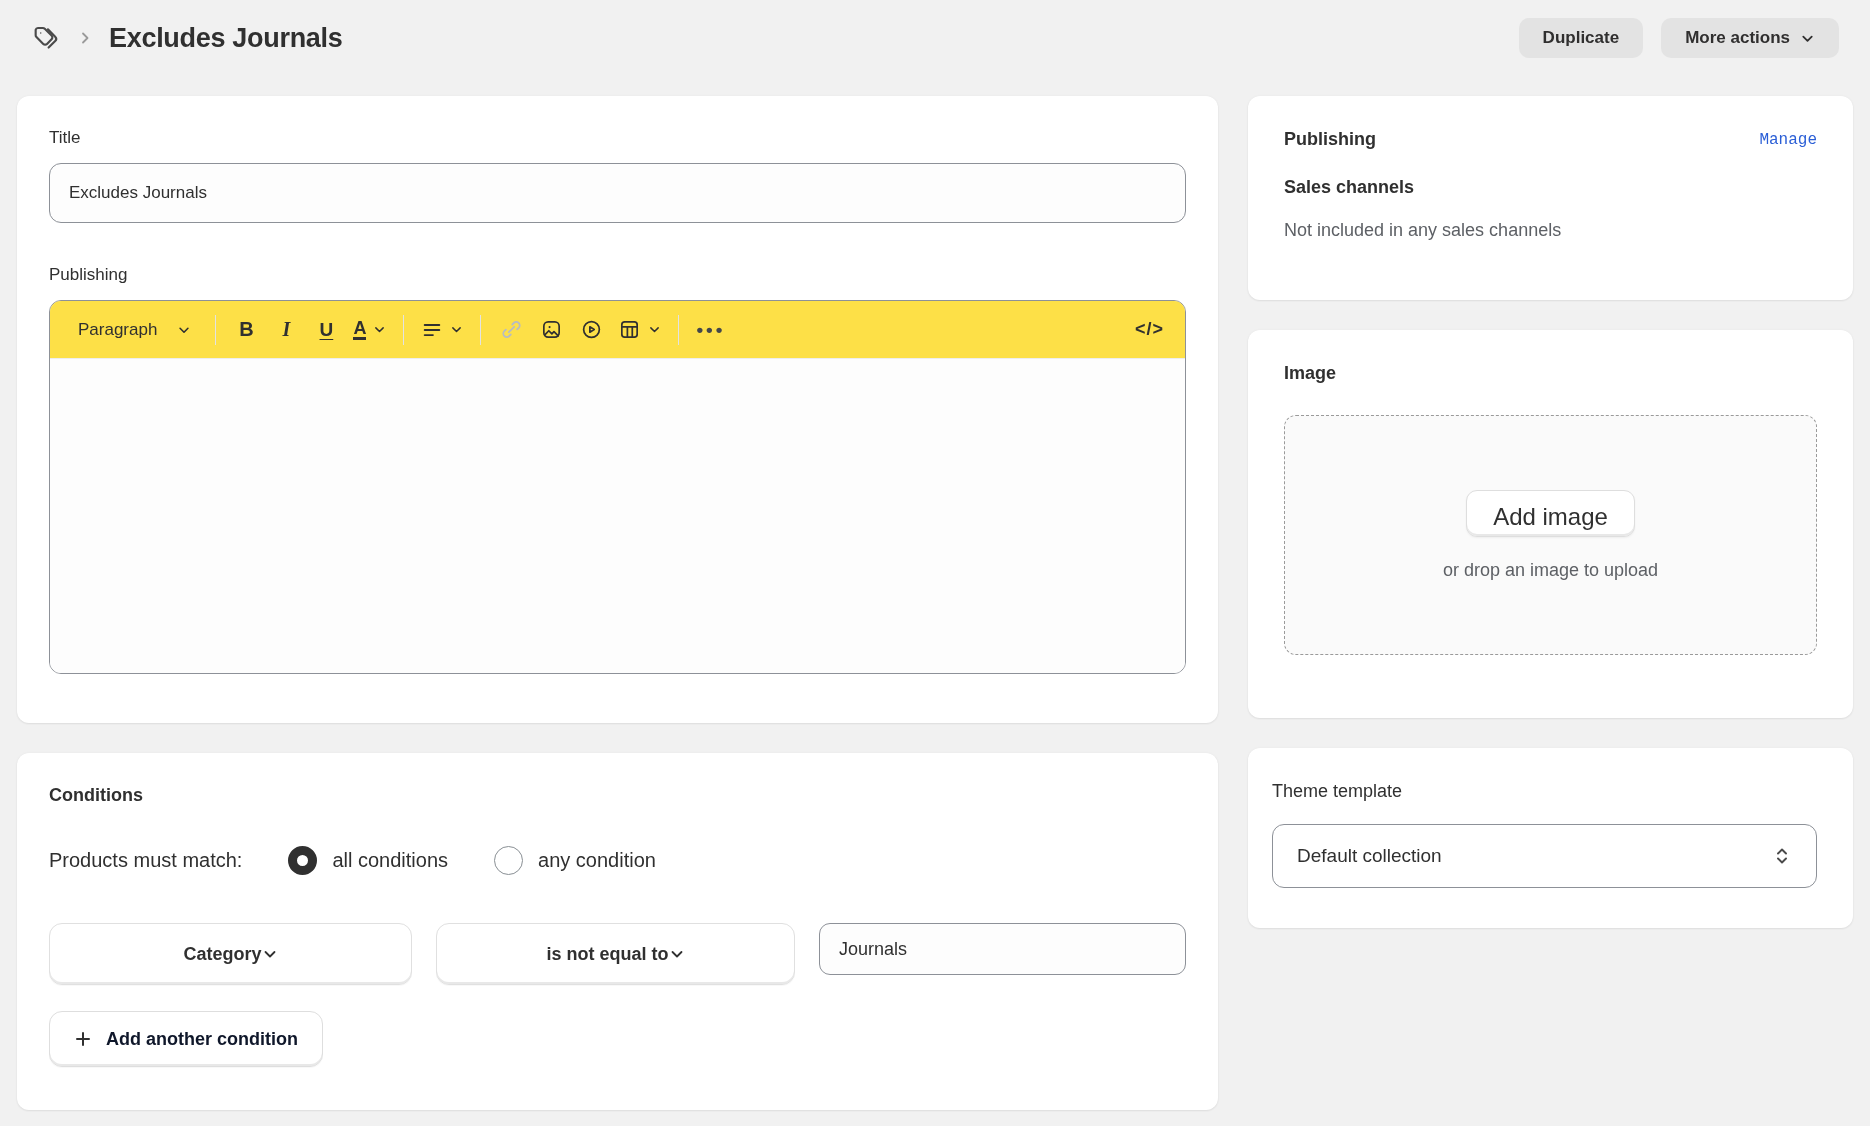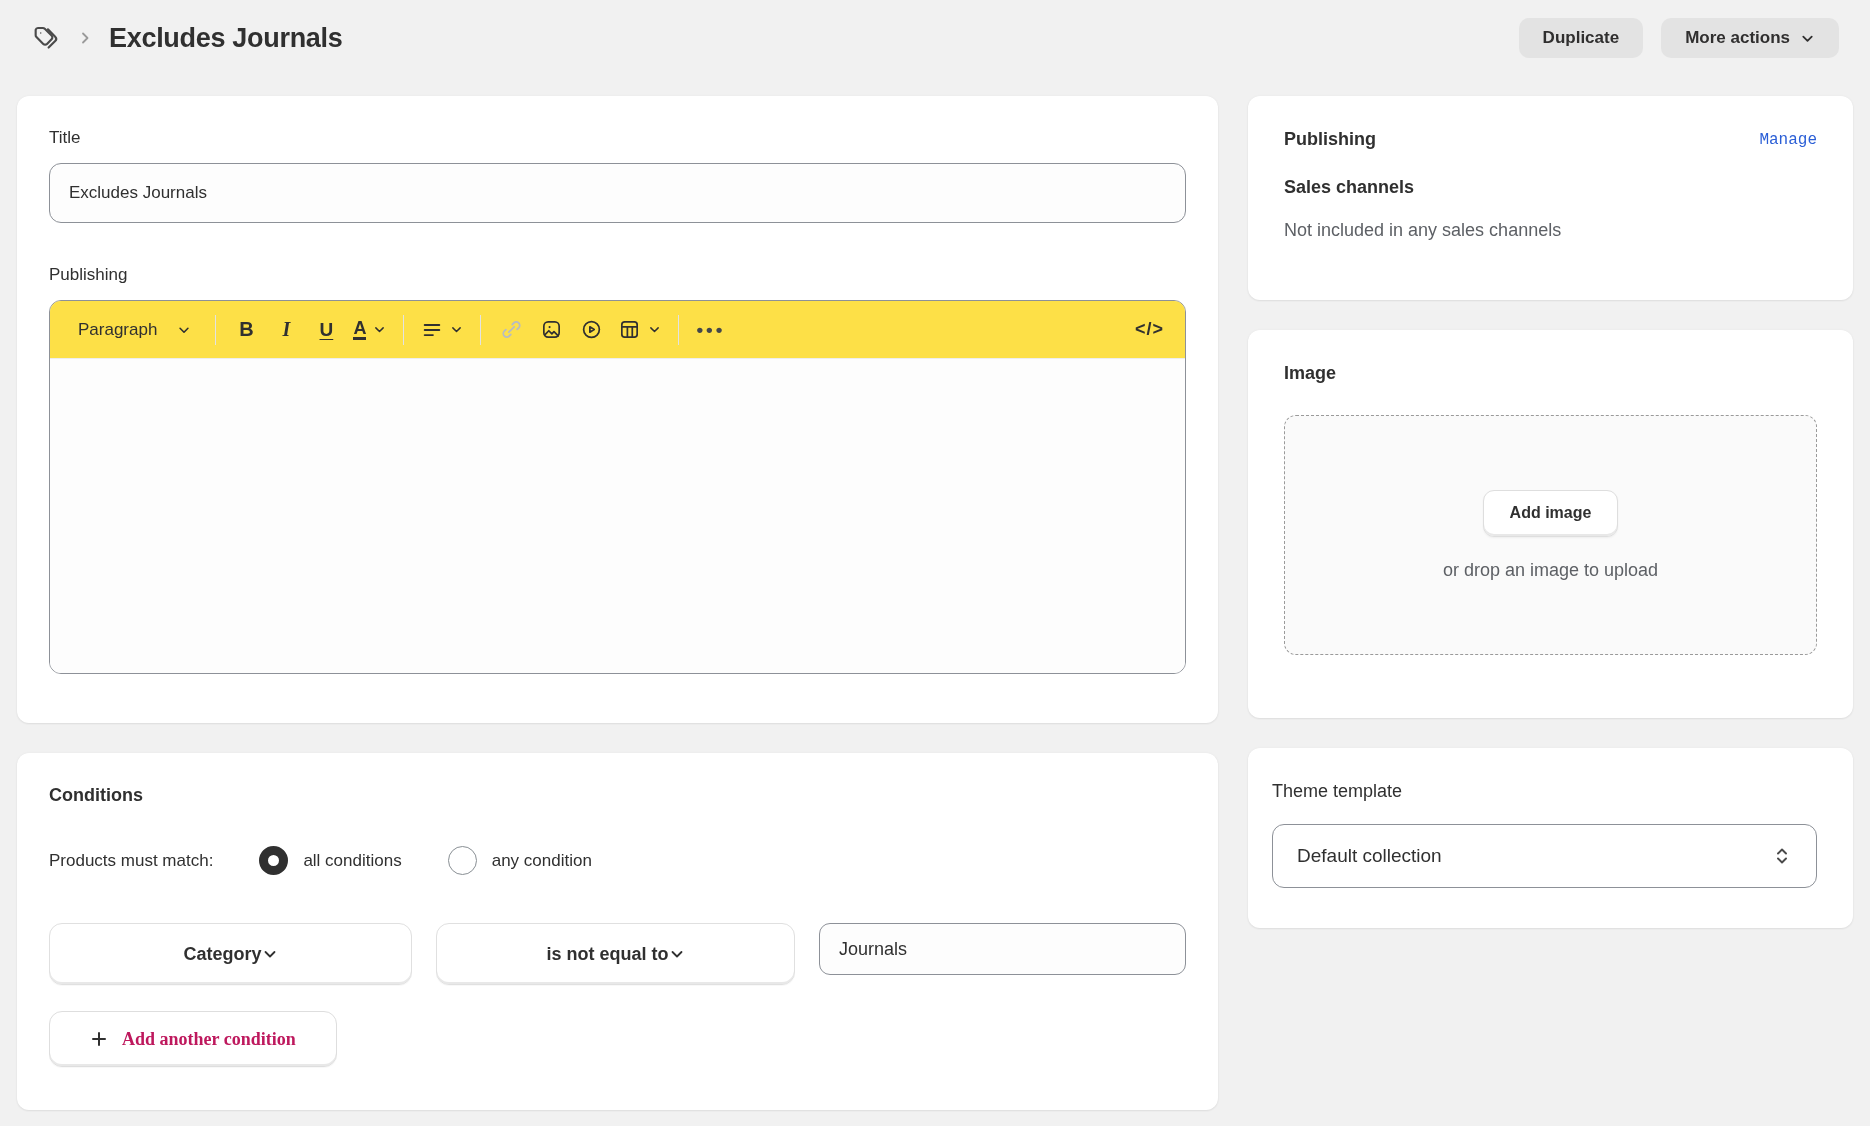--- a/index.html
+++ b/index.html
@@ -110,7 +110,7 @@
     height:47px; padding:12px 26px; background:#fff;
     border:1px solid #dedede; border-radius:11px;
     box-shadow:inset 0 -2px 0 rgba(0,0,0,.09), 0 1px 2px rgba(0,0,0,.05);
-    font-size:16px; font-weight:700; color:#303030; cursor:pointer; font-family:inherit;
+    font-size:24px; font-weight:400; color:#303030; cursor:pointer; font-family:inherit;
   }
   .drop-hint { font-size:18px; color:#5d6065; }
 

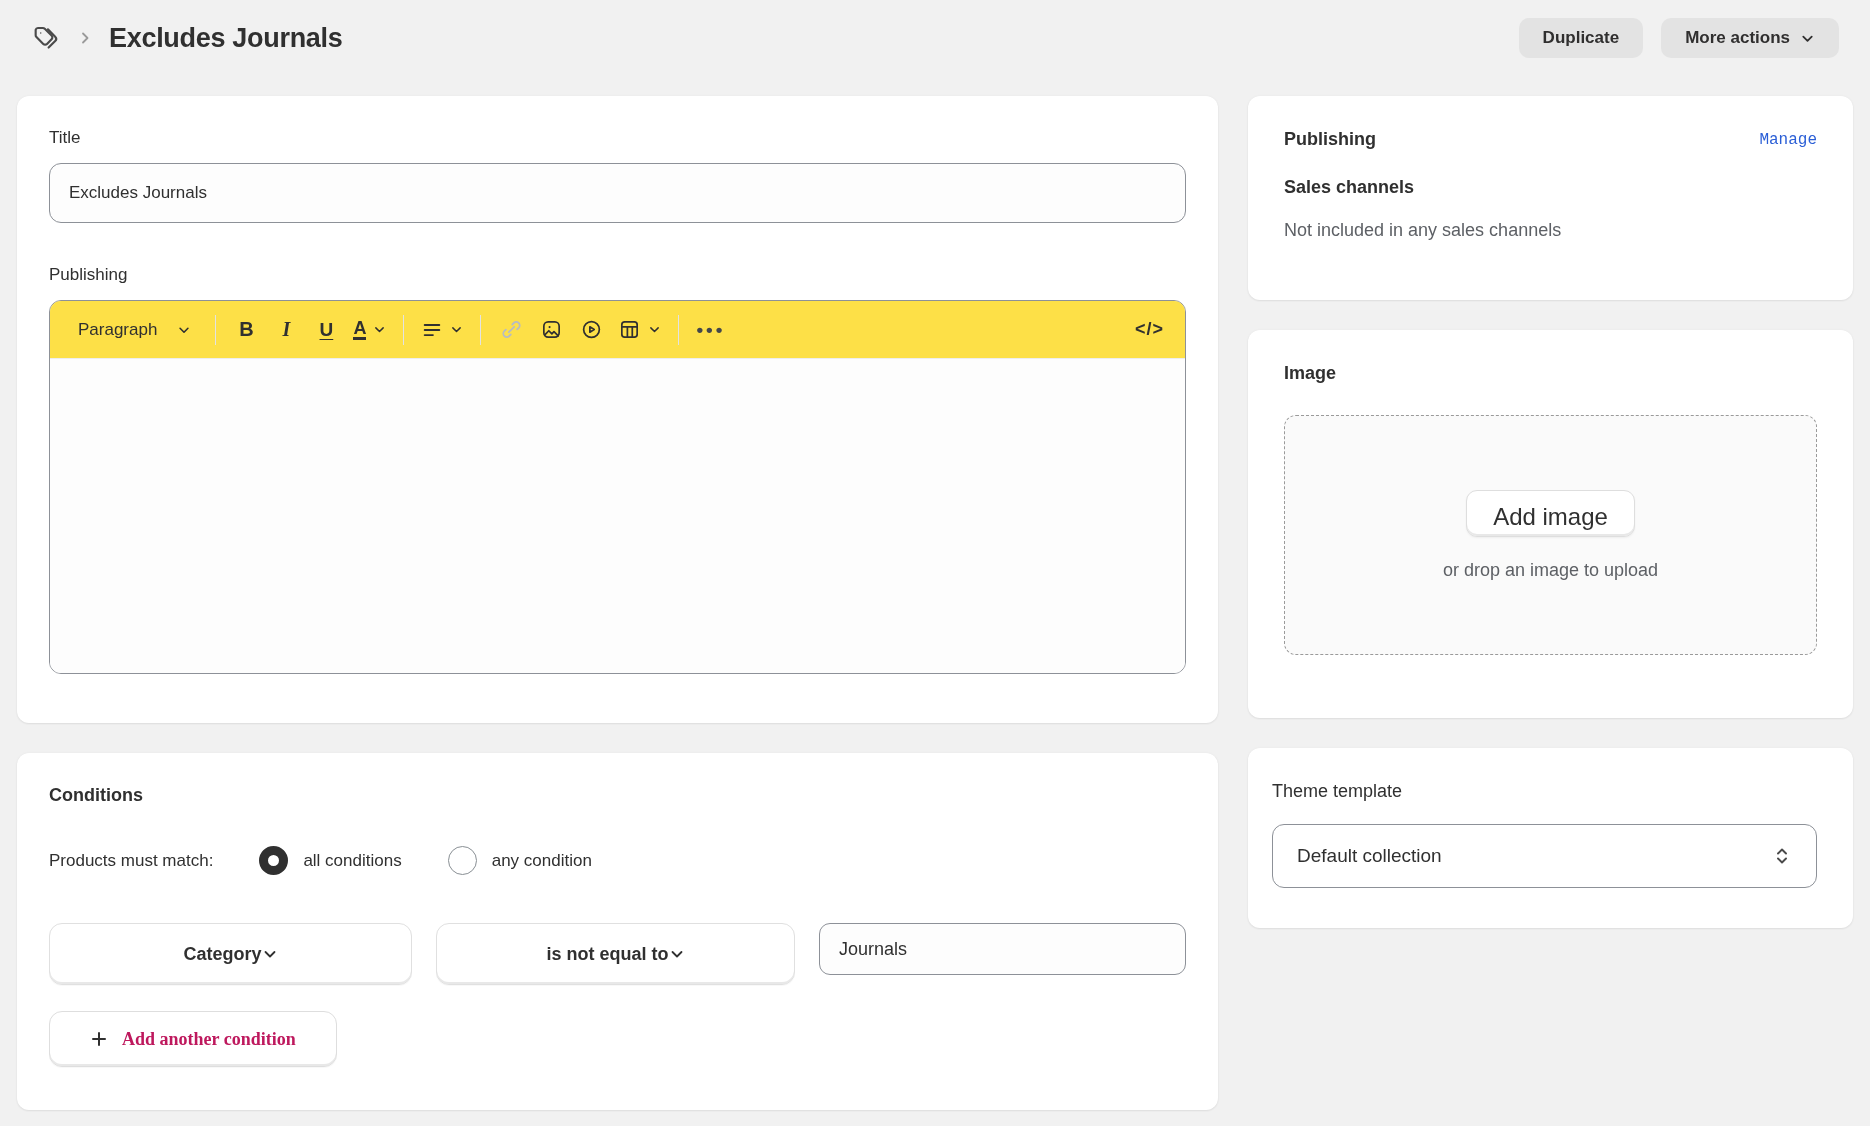--- a/index.html
+++ b/index.html
@@ -67,7 +67,7 @@
 
   
   .cond-heading { font-size:18px; font-weight:700; }
-  .match-row { display:flex; align-items:center; margin-top:40px; font-size:17px; }
+  .match-row { display:flex; align-items:center; margin-top:40px; font-size:20px; }
   .match-label { margin-right:46px; }
   .radio-opt { display:flex; align-items:center; gap:15px; cursor:pointer; }
   .radio-opt + .radio-opt { margin-left:46px; }

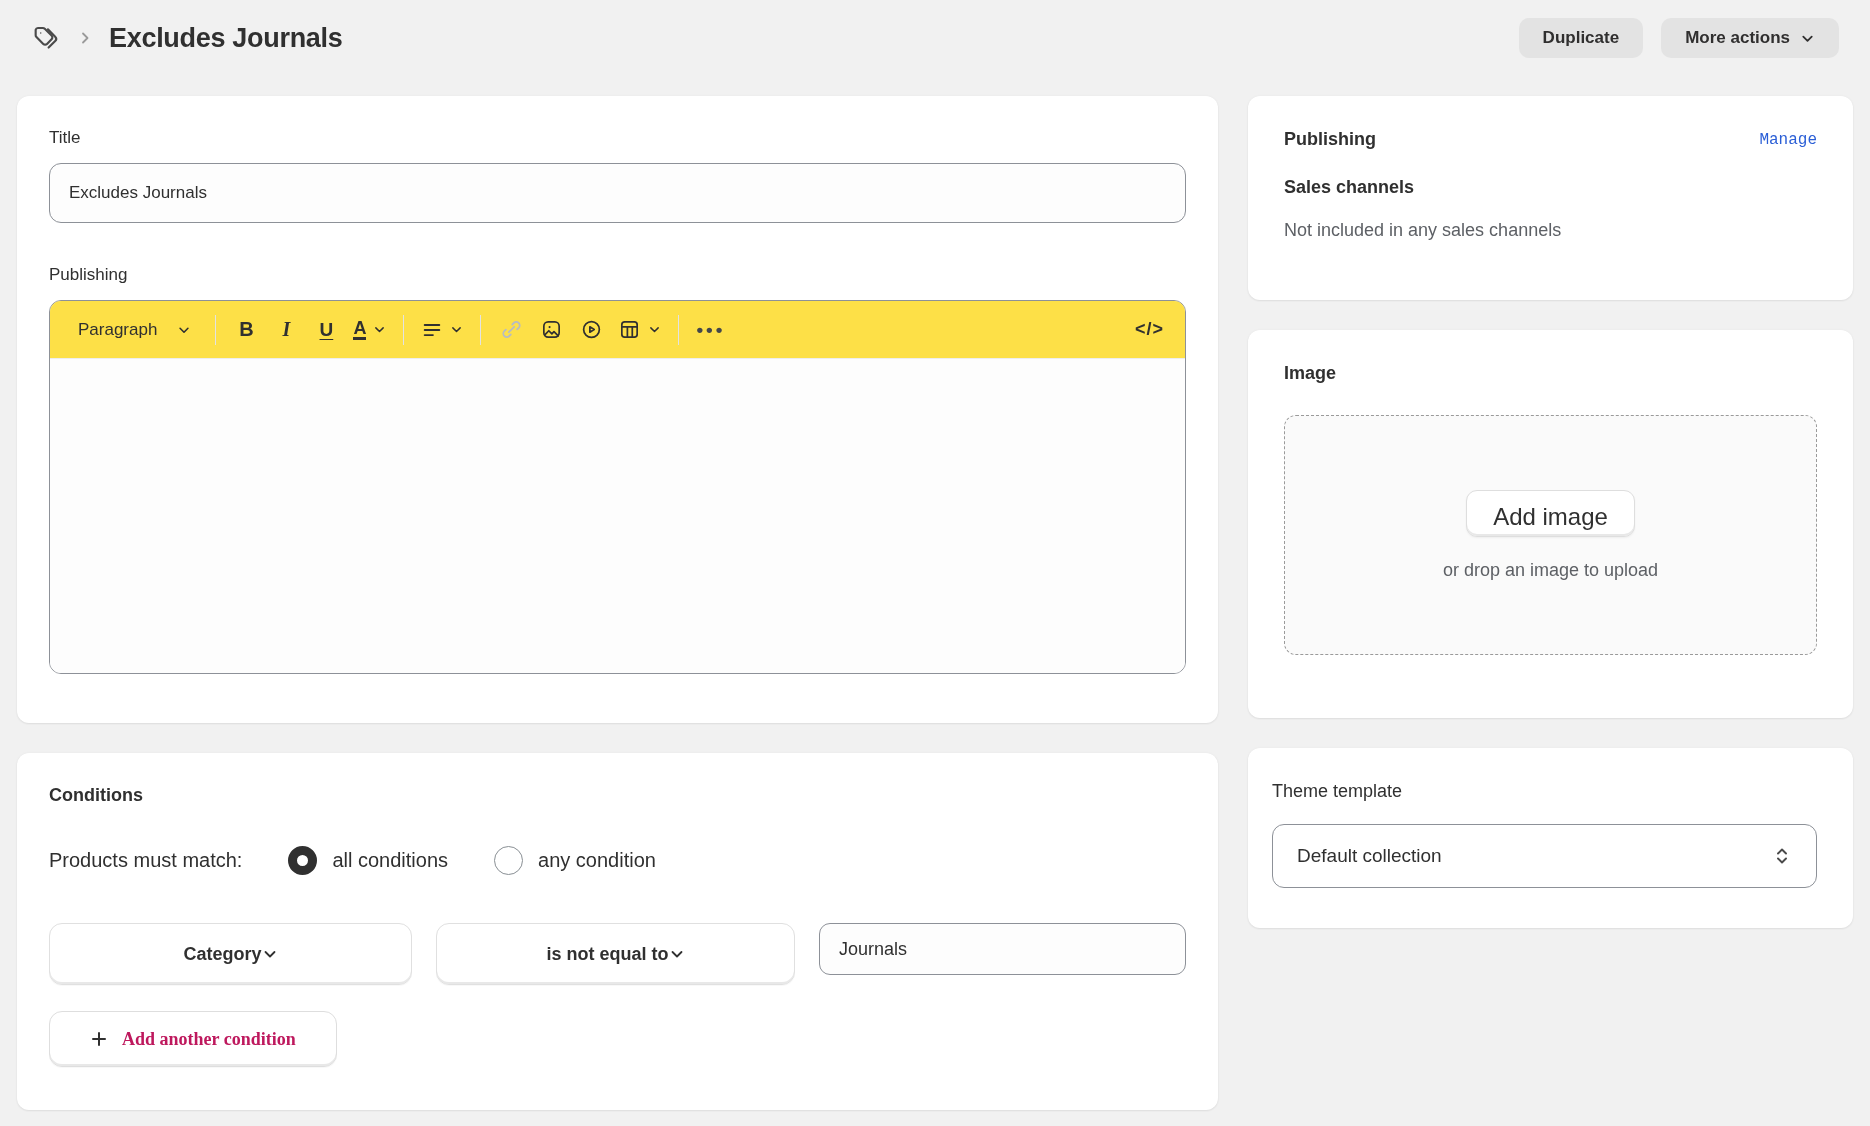--- a/index.html
+++ b/index.html
@@ -86,11 +86,11 @@
   .sel-operator { width:362px; }
   .cond-value-input { width:370px; height:52px; border-radius:11px; font-size:18px; }
   .add-cond-btn {
-    margin-top:26px; height:56px; padding:0 40px;
+    margin-top:26px; height:56px; padding:0 24px;
     border:1px solid #dedede; border-radius:13px; background:#fff;
     box-shadow:inset 0 -2px 0 rgba(0,0,0,.09), 0 1px 1px rgba(0,0,0,.03);
     display:inline-flex; align-items:center; gap:14px;
-    font-size:18px; font-weight:600; color:#be185d; cursor:pointer; font-family:Liberation Serif, serif;
+    font-size:18px; font-weight:600; color:#0f172a; cursor:pointer; font-family:Liberation Sans, sans-serif;
   }
 
   

